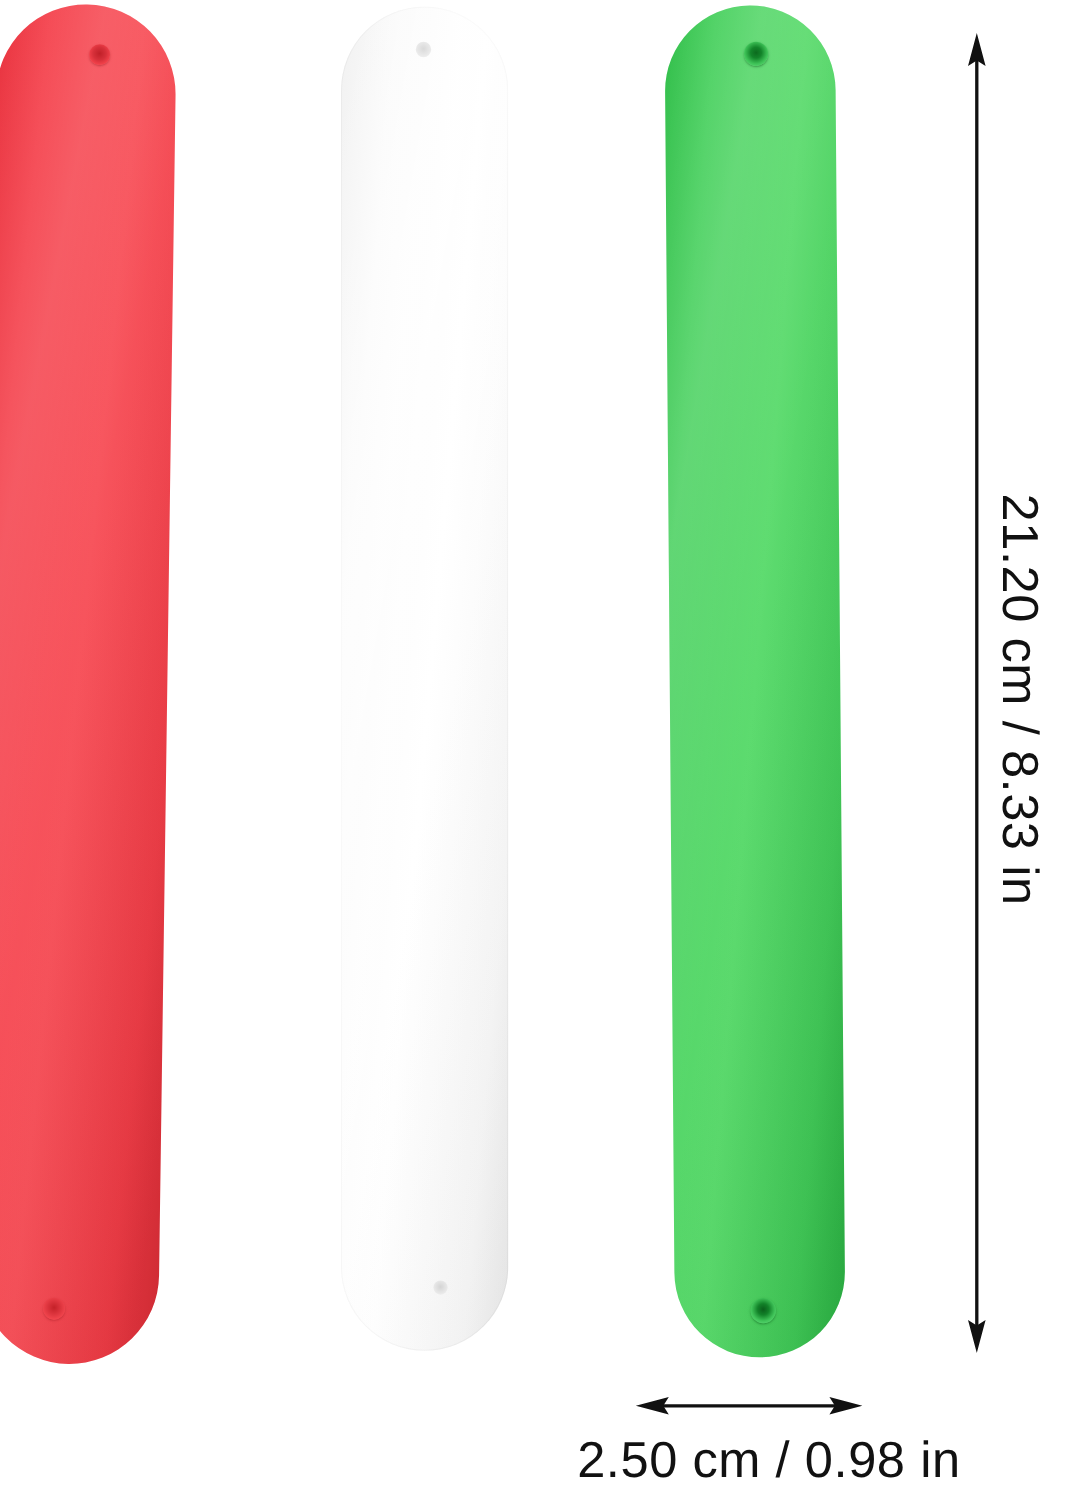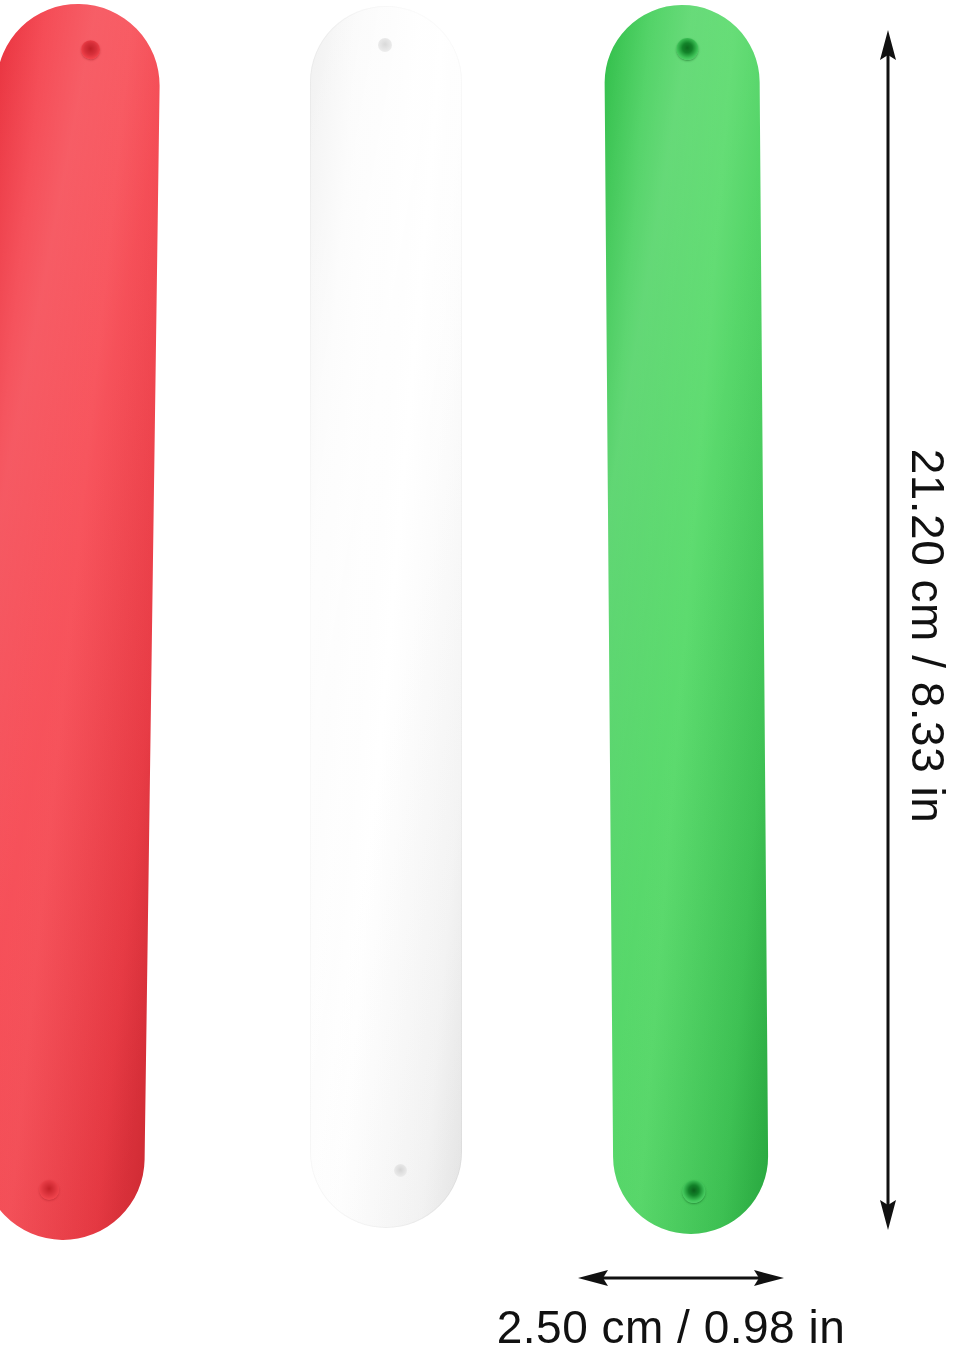--- a/index.html
+++ b/index.html
@@ -154,7 +154,7 @@
   }
   #dim-label-horizontal {
     position: absolute;
-    left: 456px;
+    left: 484px;
     top: 1300px;
     width: 430px;
     text-align: center;

